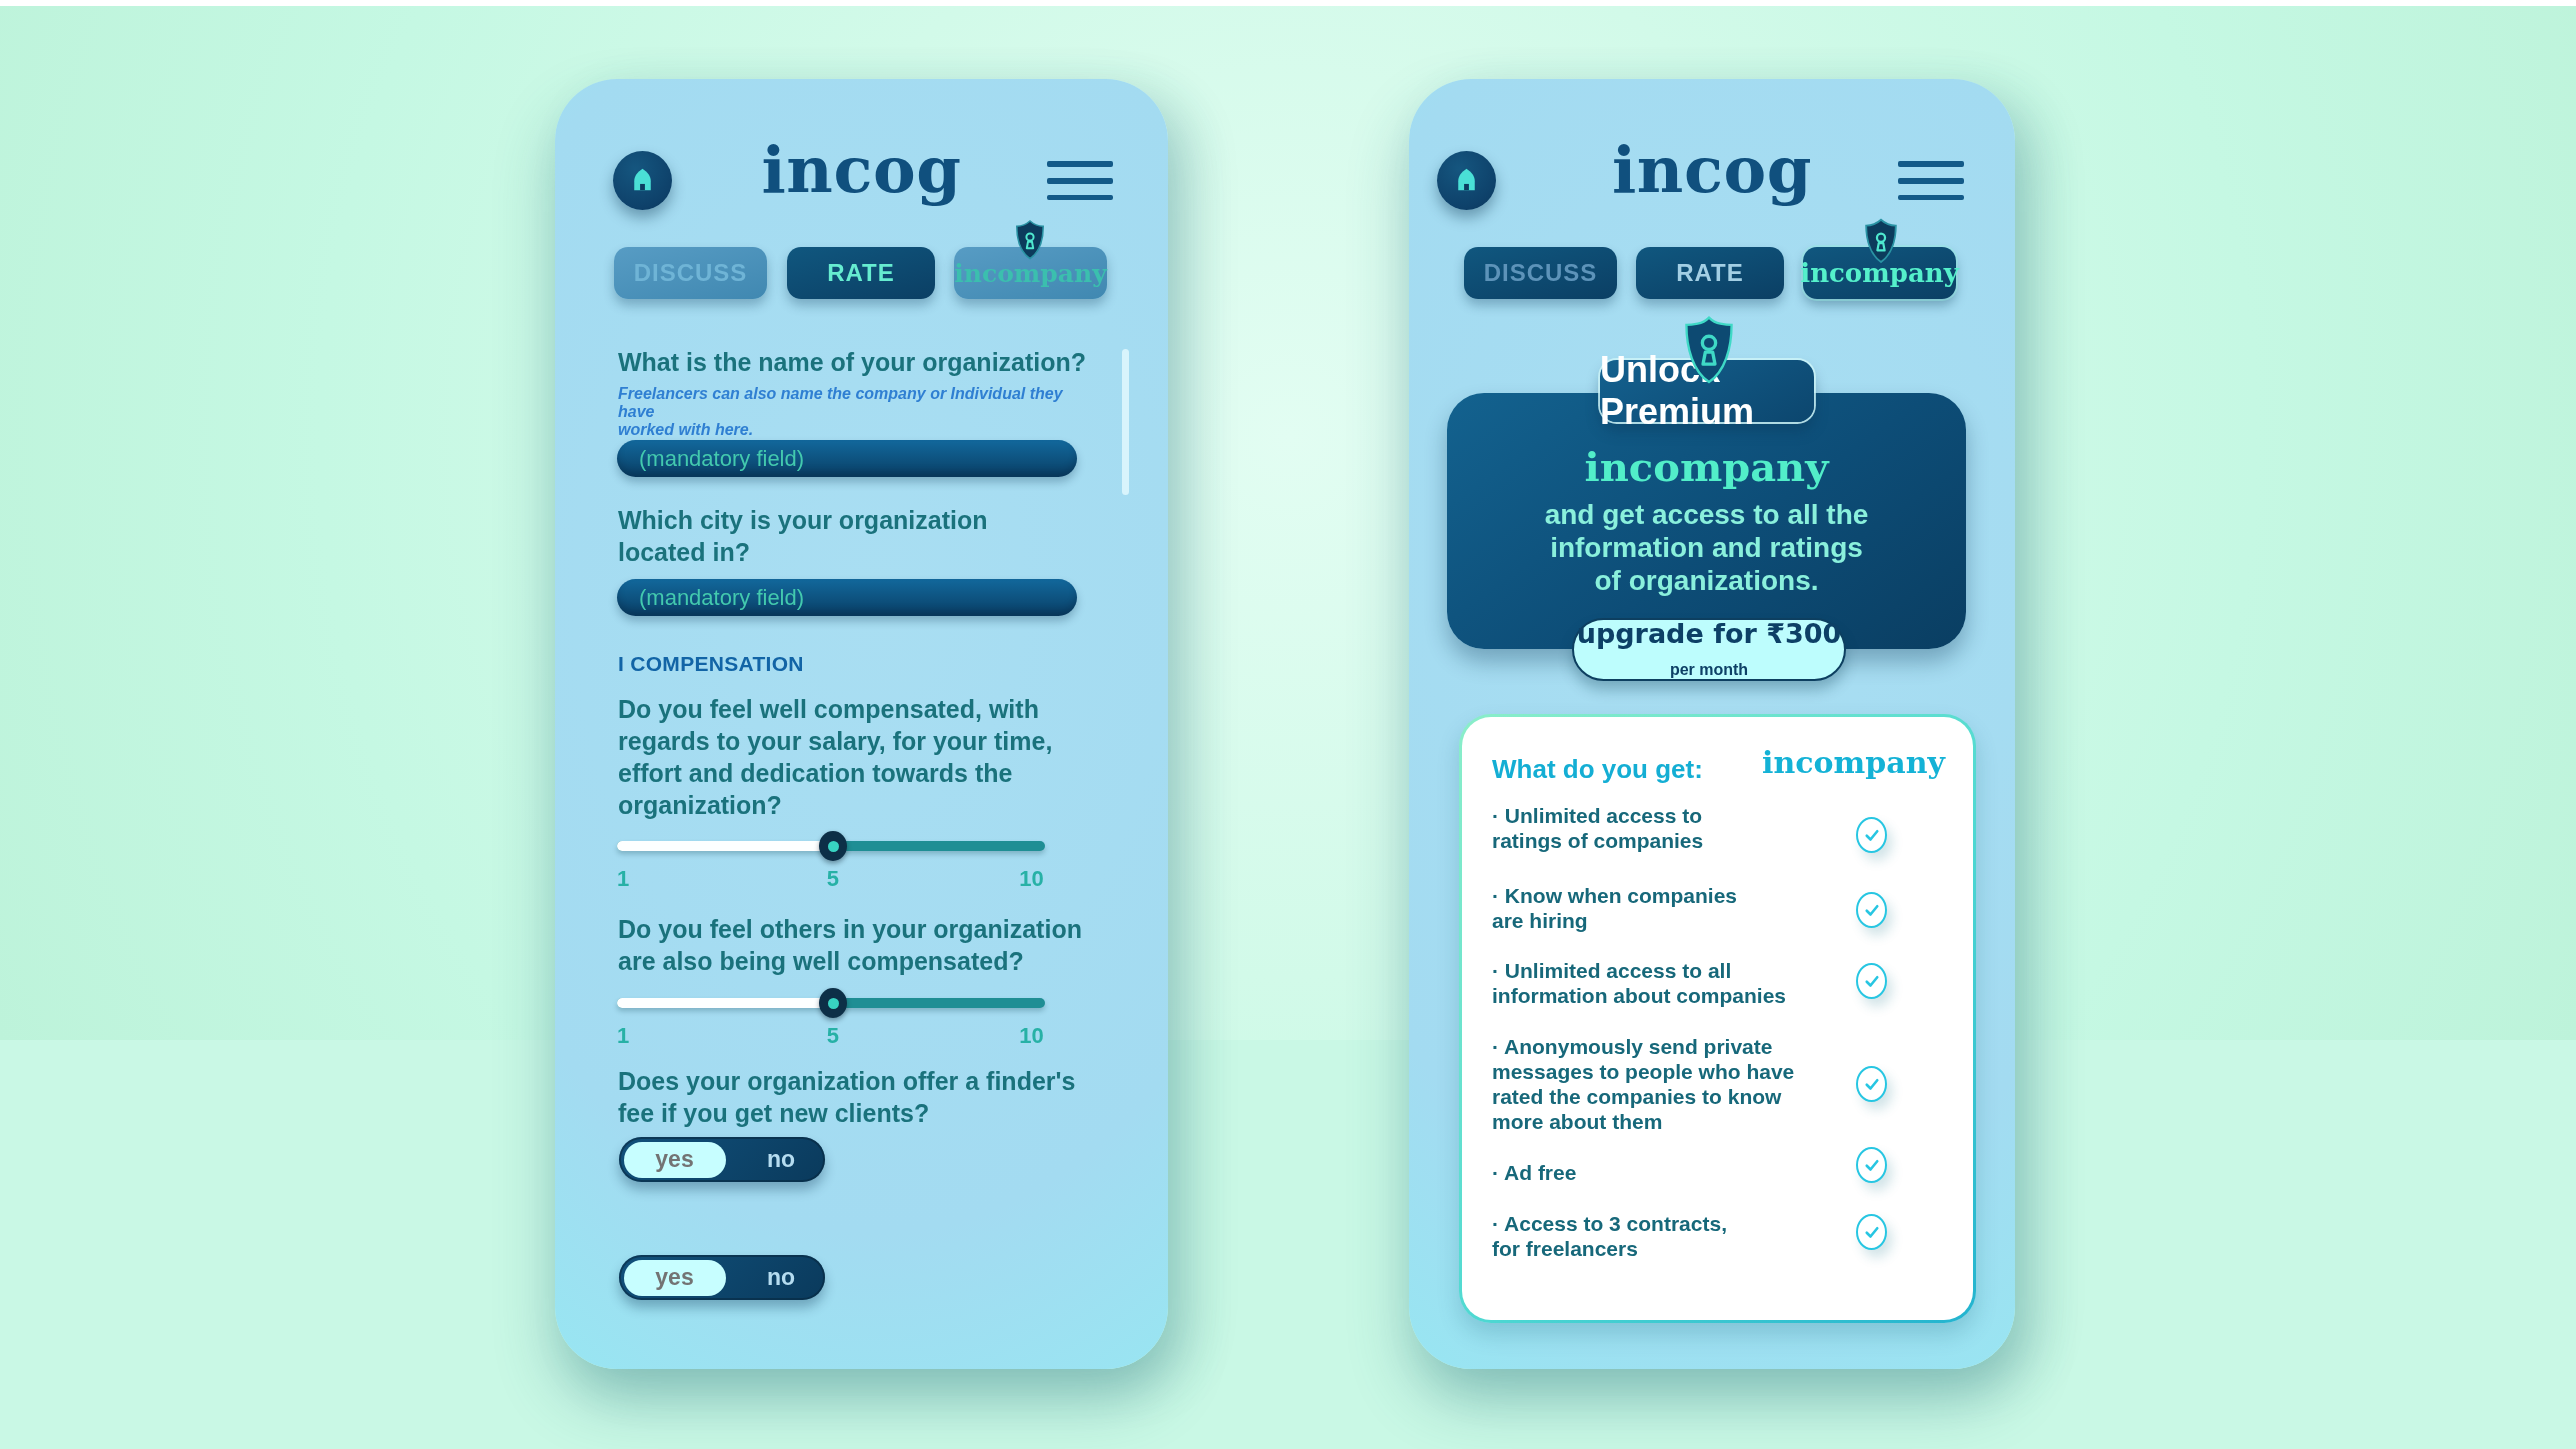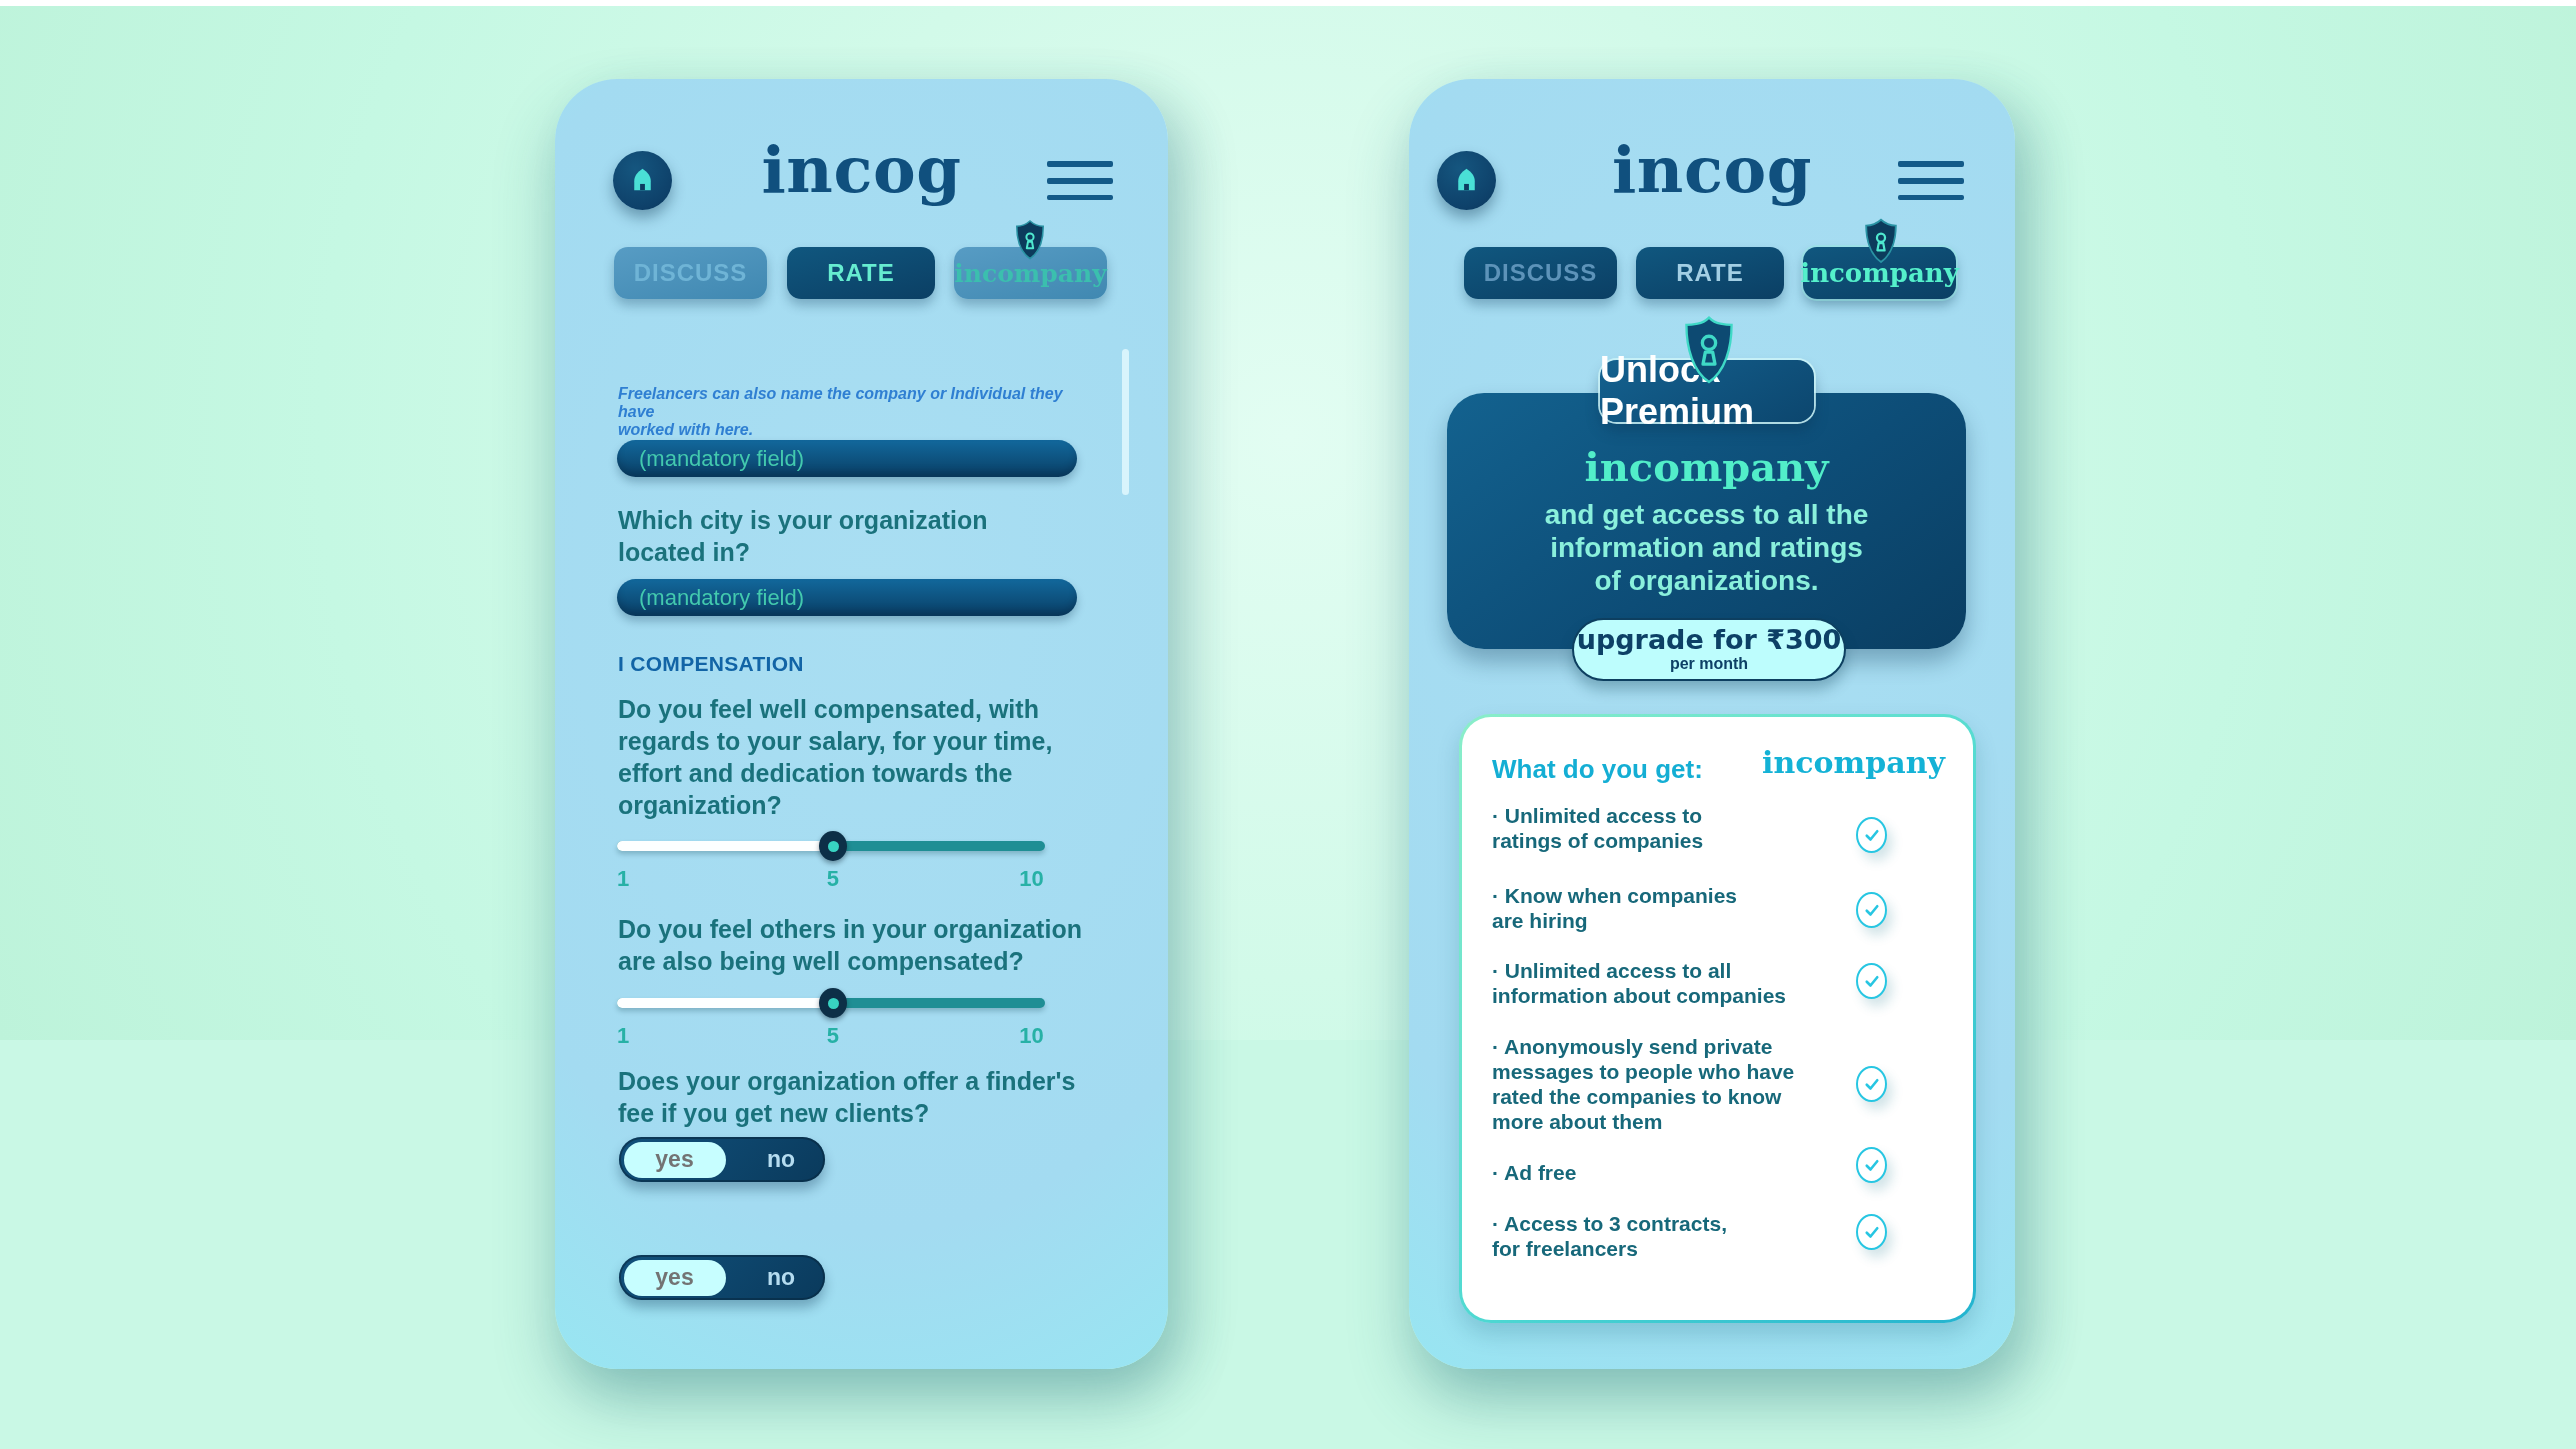--- a/index.html
+++ b/index.html
@@ -132,6 +132,7 @@
       </svg>
     </div>
 
+    <div class="q" style="top:267px;">What is the name of your organization?</div>
     <div class="hint" style="top:306px;">Freelancers can also name the company or Individual they have
 worked with here.</div>
     <input class="pill-input" style="top: 361px;" type="text" readonly="" placeholder="(mandatory field)">

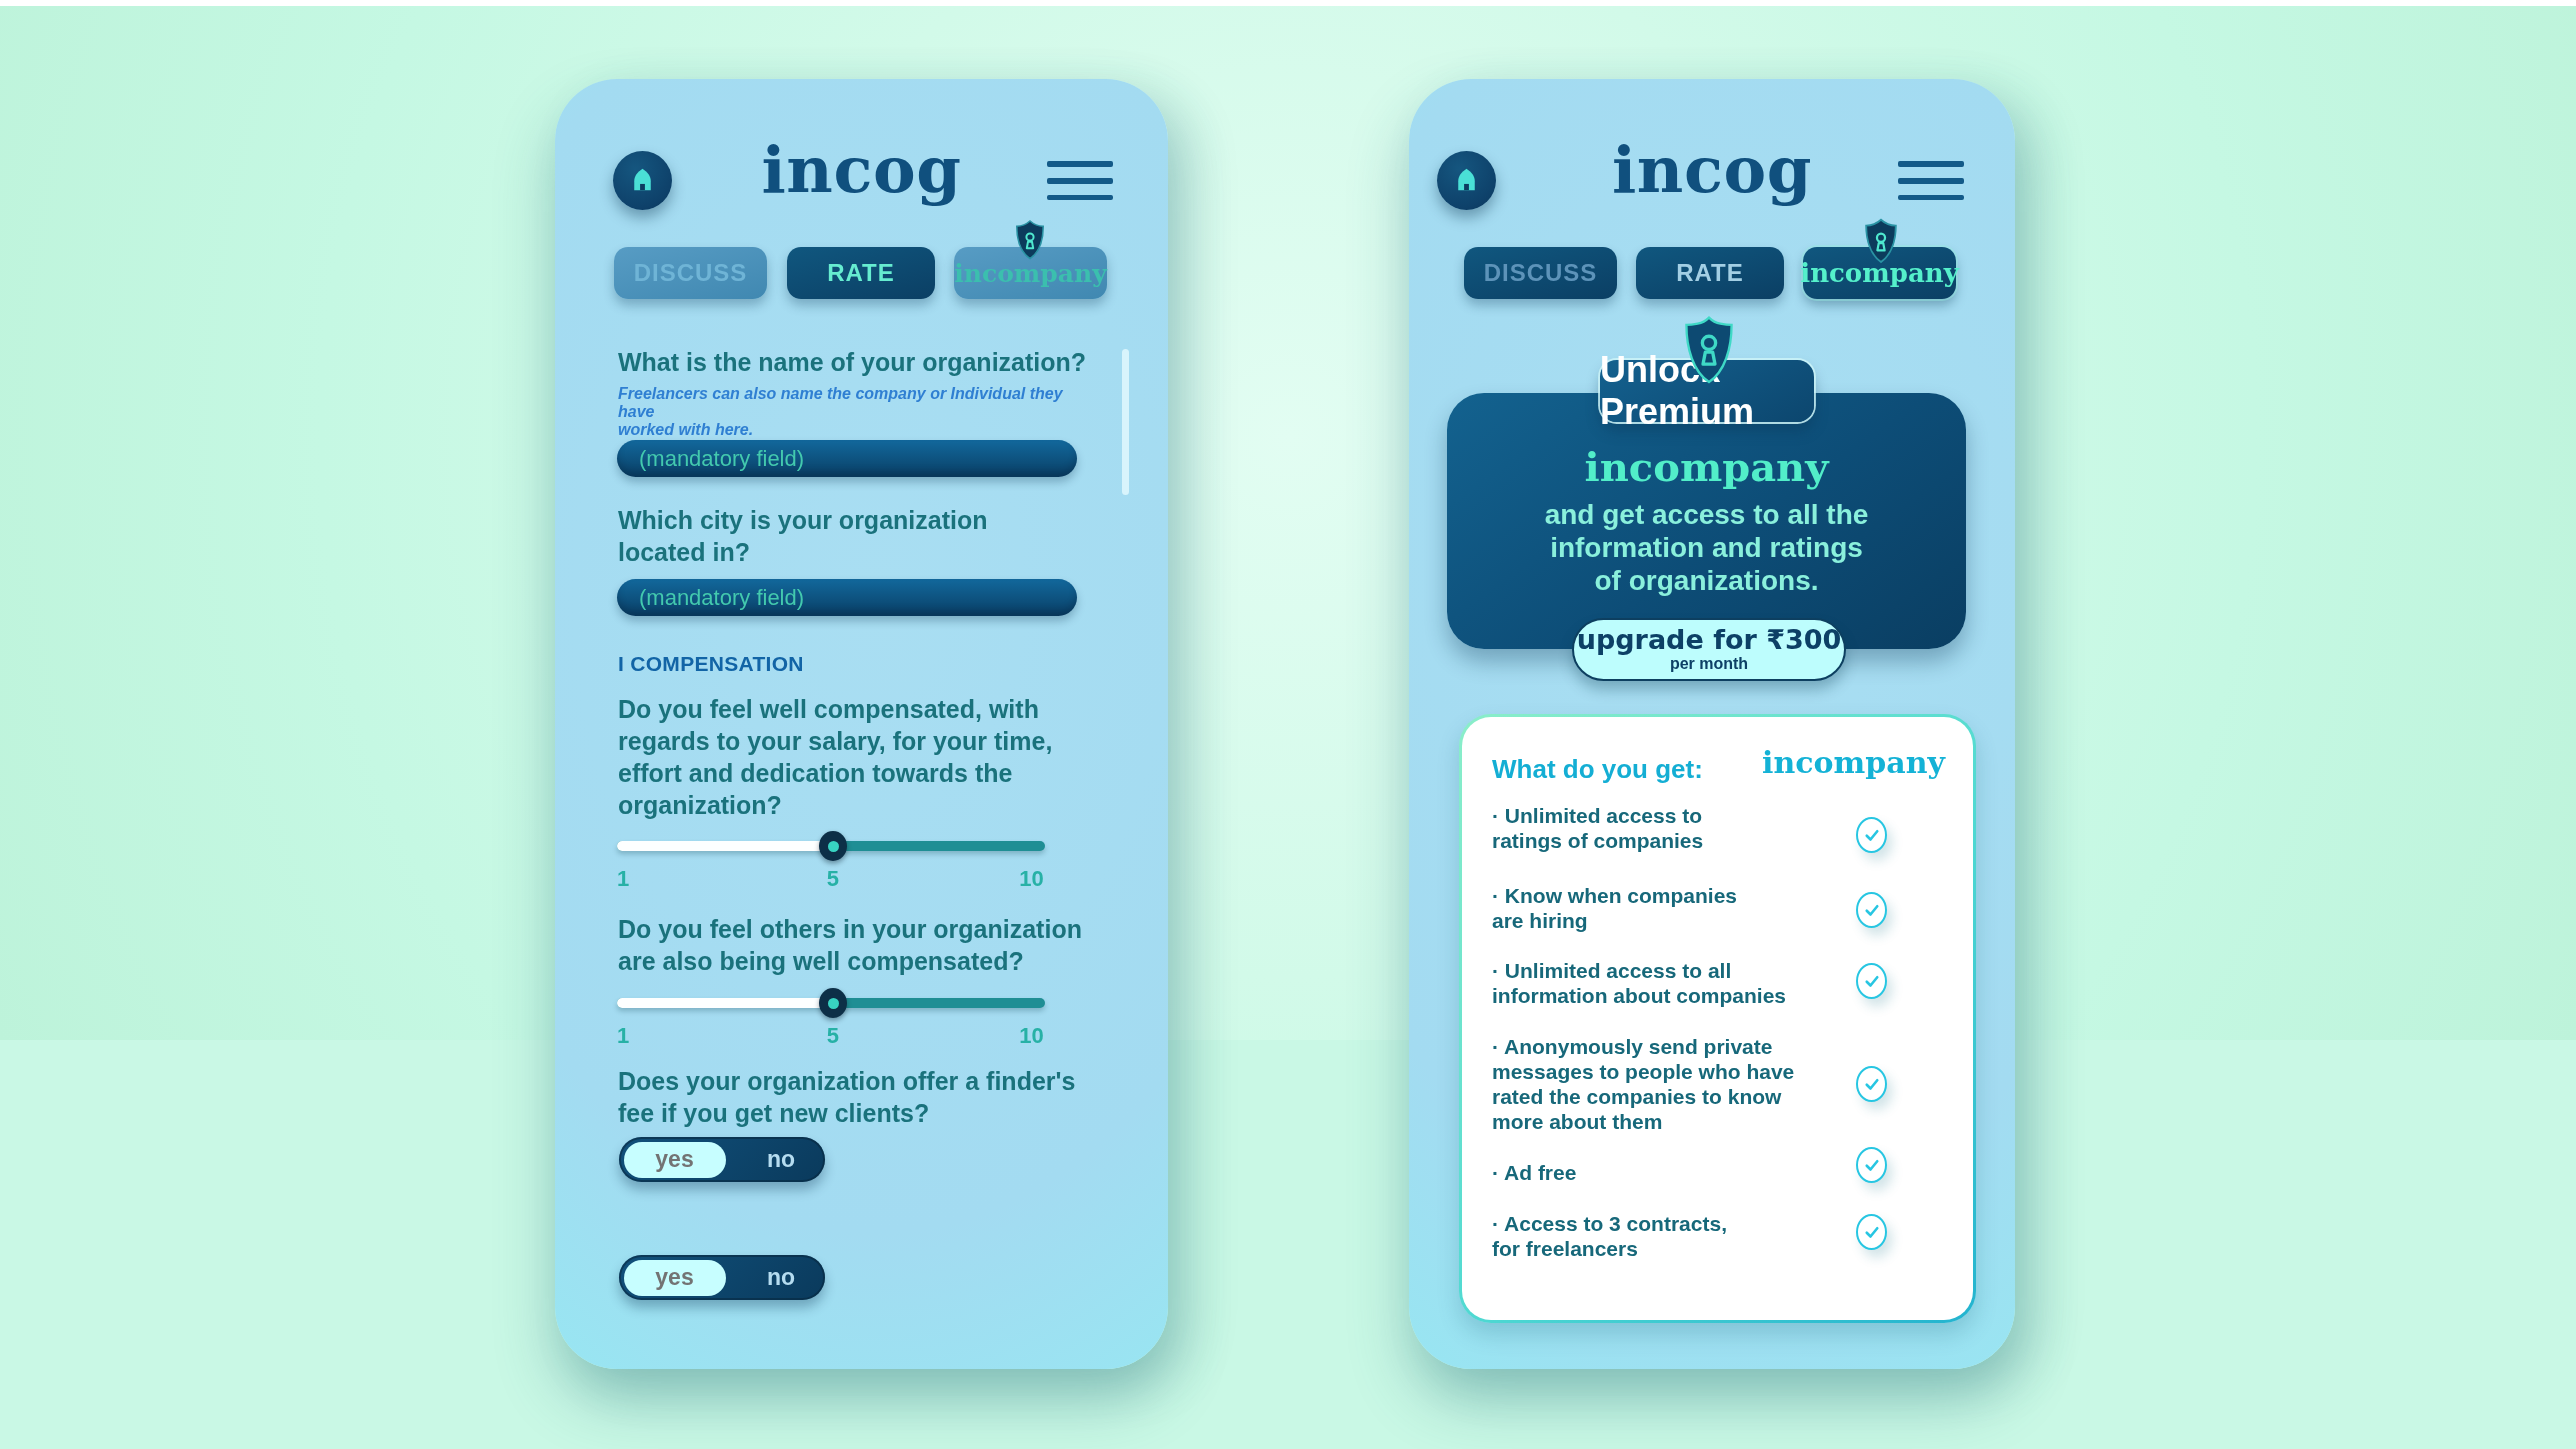--- a/index.html
+++ b/index.html
@@ -83,7 +83,7 @@
   .premium-pitch{margin-top:7.7px;font-size:28px;line-height:33px;font-weight:600;color:#8af0dc;white-space:pre-line;}
   .upgrade-pill{position:absolute;left:163px;top:539px;width:274px;height:63px;border-radius:32px;z-index:3;cursor:pointer;
     background:#bdfdfd;border:2.6px solid #0d3f60;box-sizing:border-box;
-    box-shadow:0 9px 14px rgba(10,60,80,.30);display:flex;flex-direction:column;align-items:center;justify-content:center;}
+    box-shadow:0 9px 14px rgba(10,60,80,.30);display:flex;flex-direction:column;align-items:center;justify-content:space-between;}
   .upgrade-main{color:#0d4066;font-weight:bold;font-size:27px;font-family:"DejaVu Sans",sans-serif;line-height:28px;}
   .upgrade-sub{color:#0d4066;font-size:16px;font-weight:600;margin-top:1.3px;}
 

